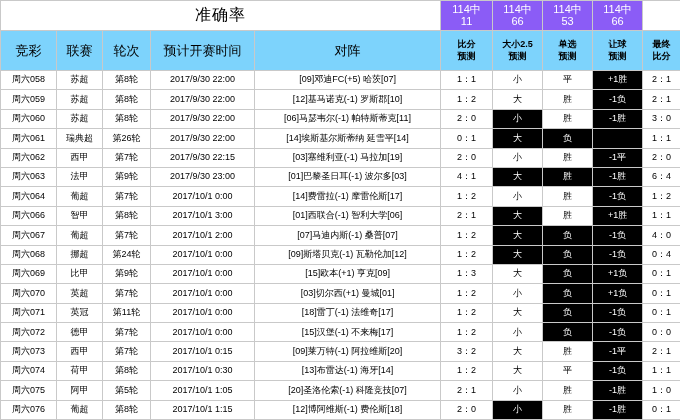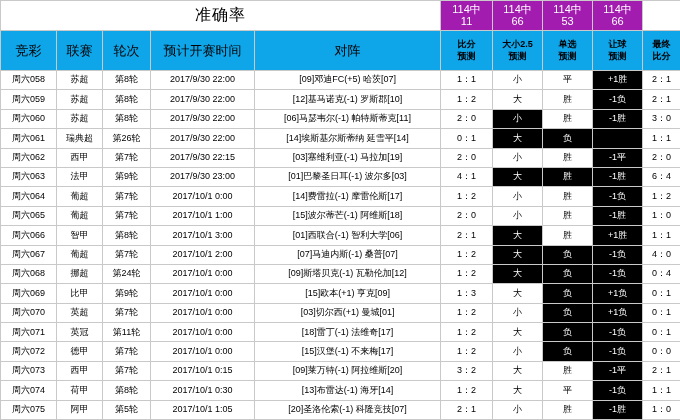--- a/index.html
+++ b/index.html
@@ -47,7 +47,7 @@
     letter-spacing: 1px;
   }
   .acc-cell {
-    background: #a21caf;
+    background: #8b5cf6;
     color: #ffffff;
     font-weight: bold;
     font-size: 11px;

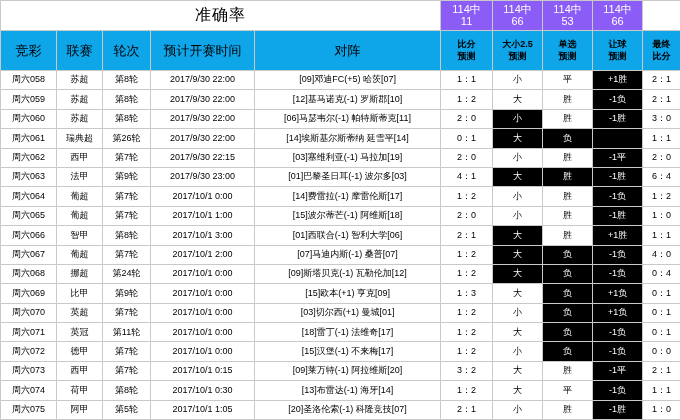--- a/index.html
+++ b/index.html
@@ -62,7 +62,7 @@
     height: 40px;
     font-weight: bold;
     font-size: 13px;
-    background: #0ea5e9;
+    background: #7dd3fc;
     margin-top: 40px;
   }
   .hdr td.small {

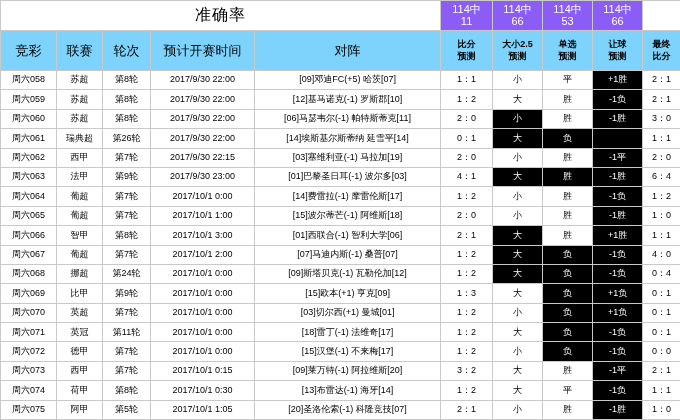--- a/index.html
+++ b/index.html
@@ -231,18 +231,6 @@
         <td class="score">1：2</td>
       </tr>
       <tr class="row">
-        <td>周六065</td>
-        <td>葡超</td>
-        <td>第7轮</td>
-        <td class="time">2017/10/1 1:00</td>
-        <td class="match">[15]波尔蒂芒(-1)        阿维斯[18]</td>
-        <td class="score">2：0</td>
-        <td class="pickcell">小</td>
-        <td class="pickcell">胜</td>
-        <td class="pickcell red">-1胜</td>
-        <td class="score">1：0</td>
-      </tr>
-      <tr class="row">
         <td>周六066</td>
         <td>智甲</td>
         <td>第8轮</td>

